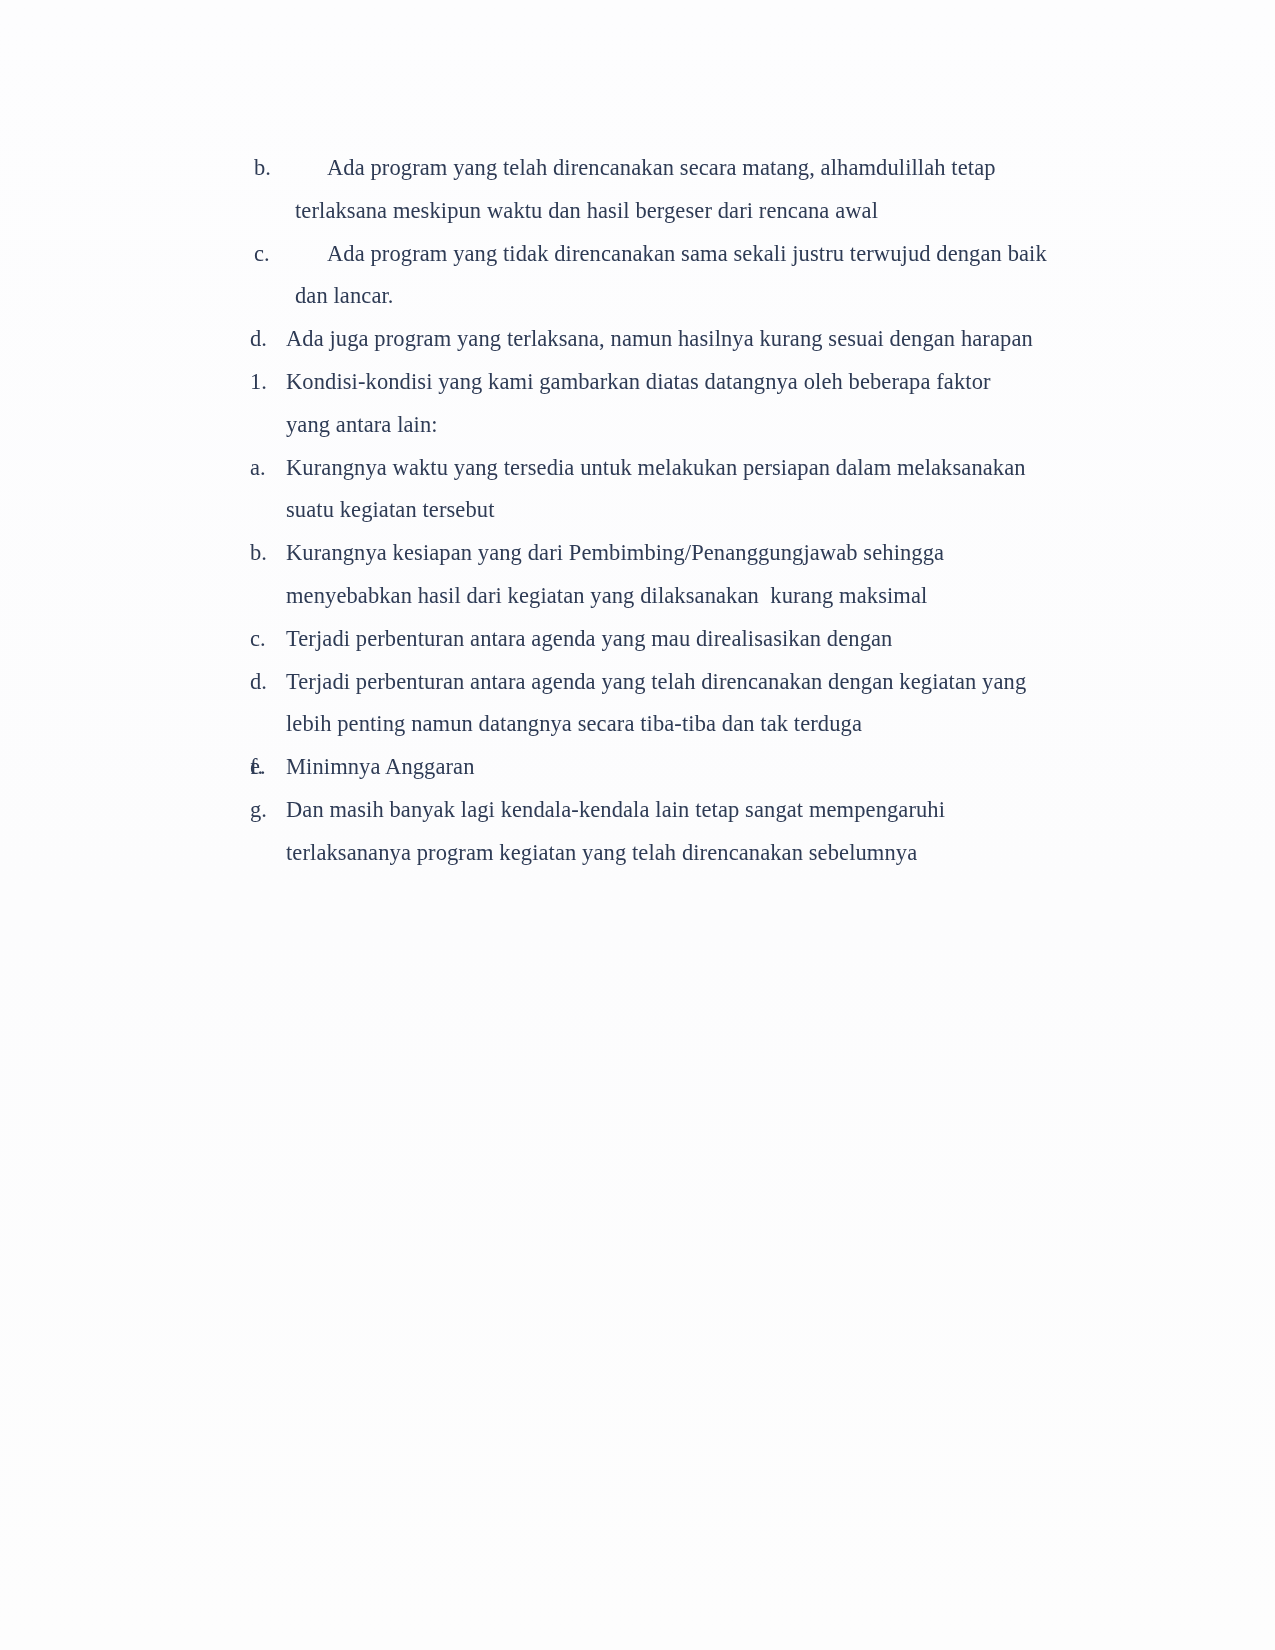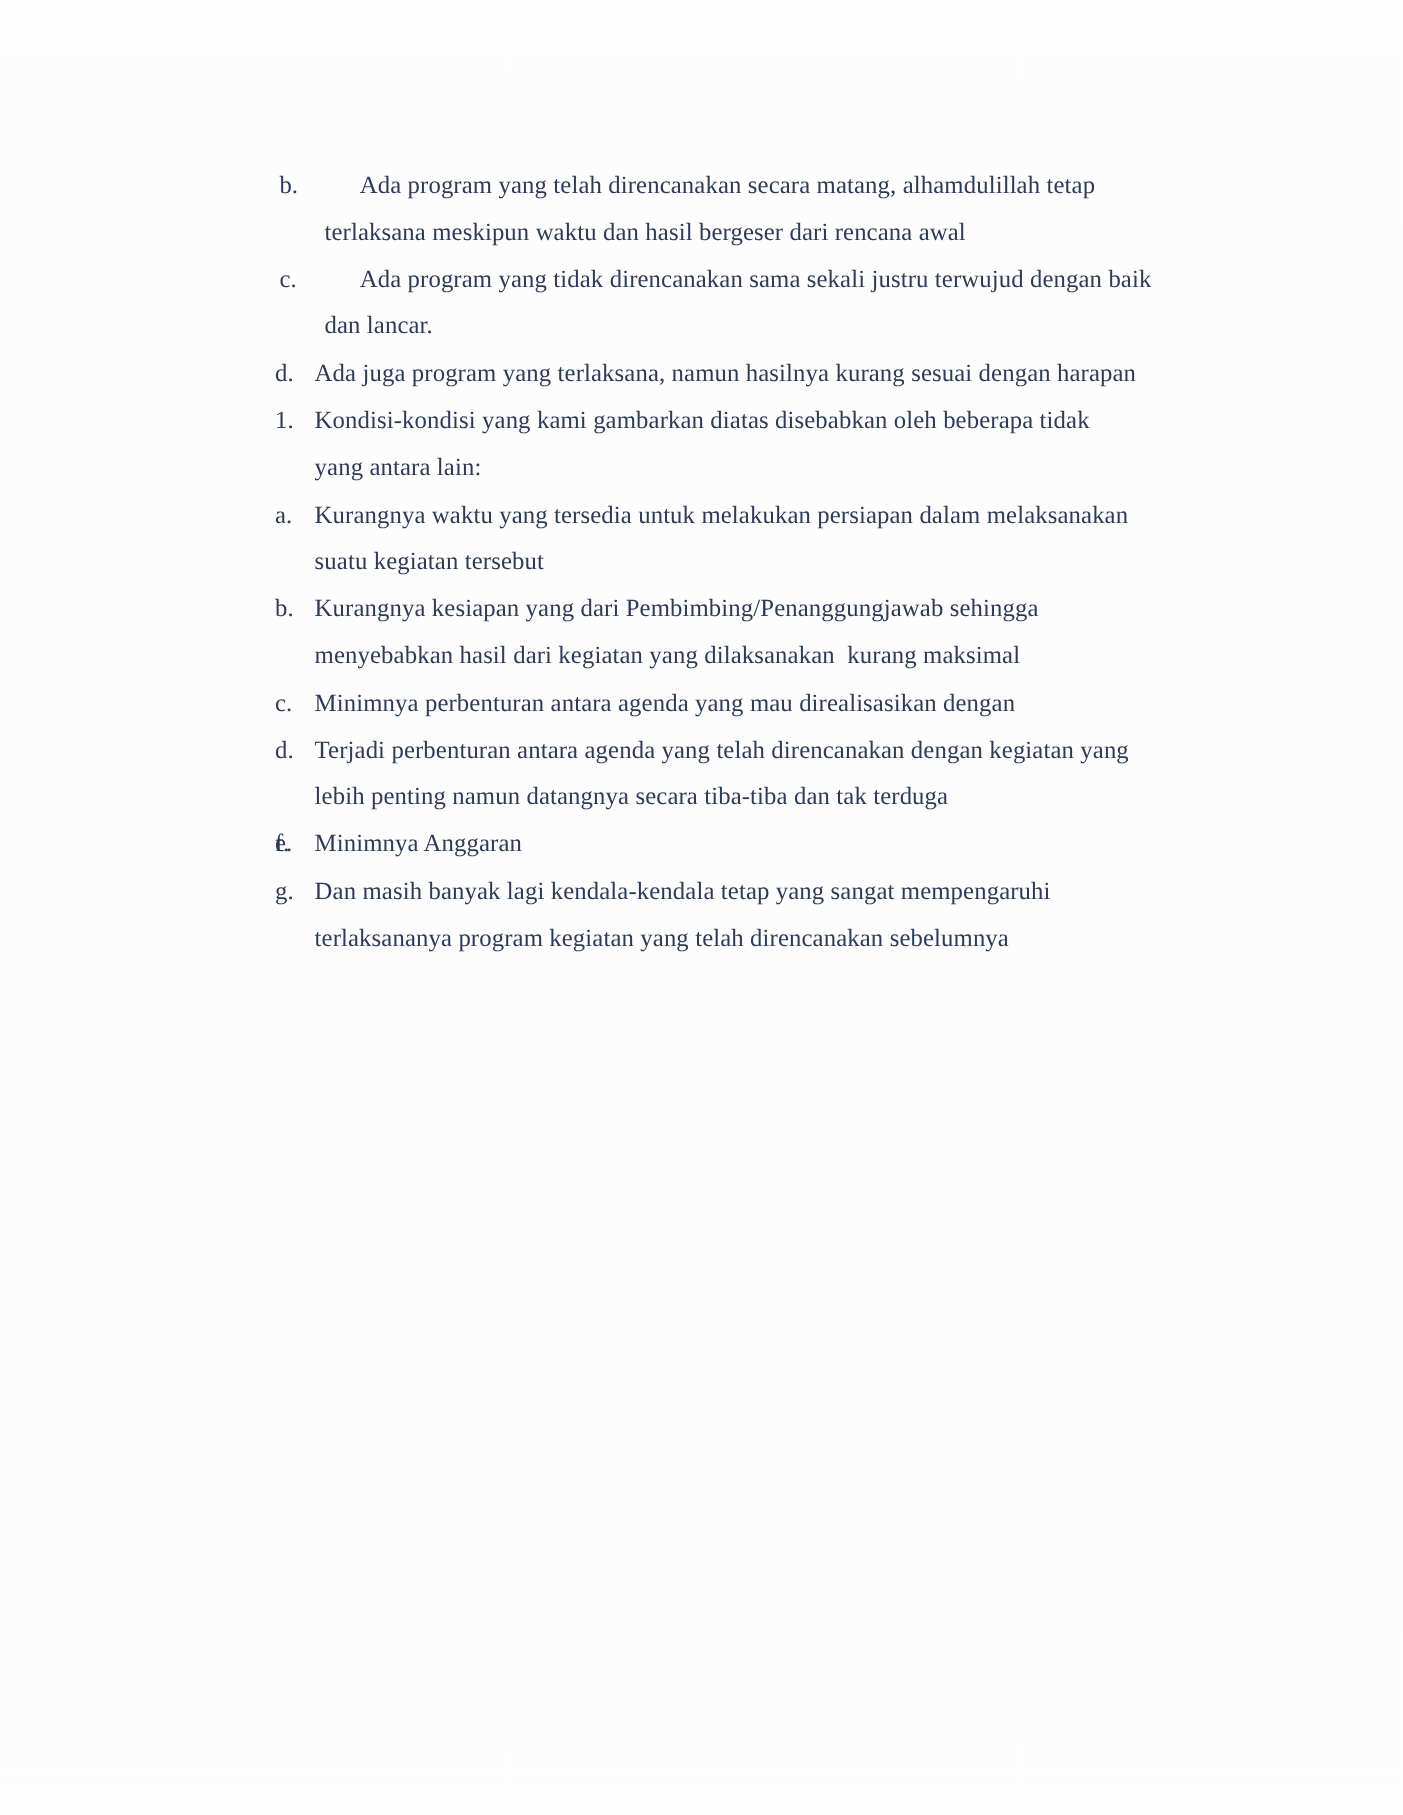--- a/index.html
+++ b/index.html
@@ -87,7 +87,7 @@
     <div class="item">
       <span class="marker">1.</span>
       <div class="text">
-        <div class="line">Kondisi-kondisi yang kami gambarkan diatas disebabkan oleh beberapa tidak</div>
+        <div class="line">Kondisi-kondisi yang kami gambarkan diatas datangnya oleh beberapa faktor</div>
         <div class="line">yang antara lain:</div>
       </div>
     </div>

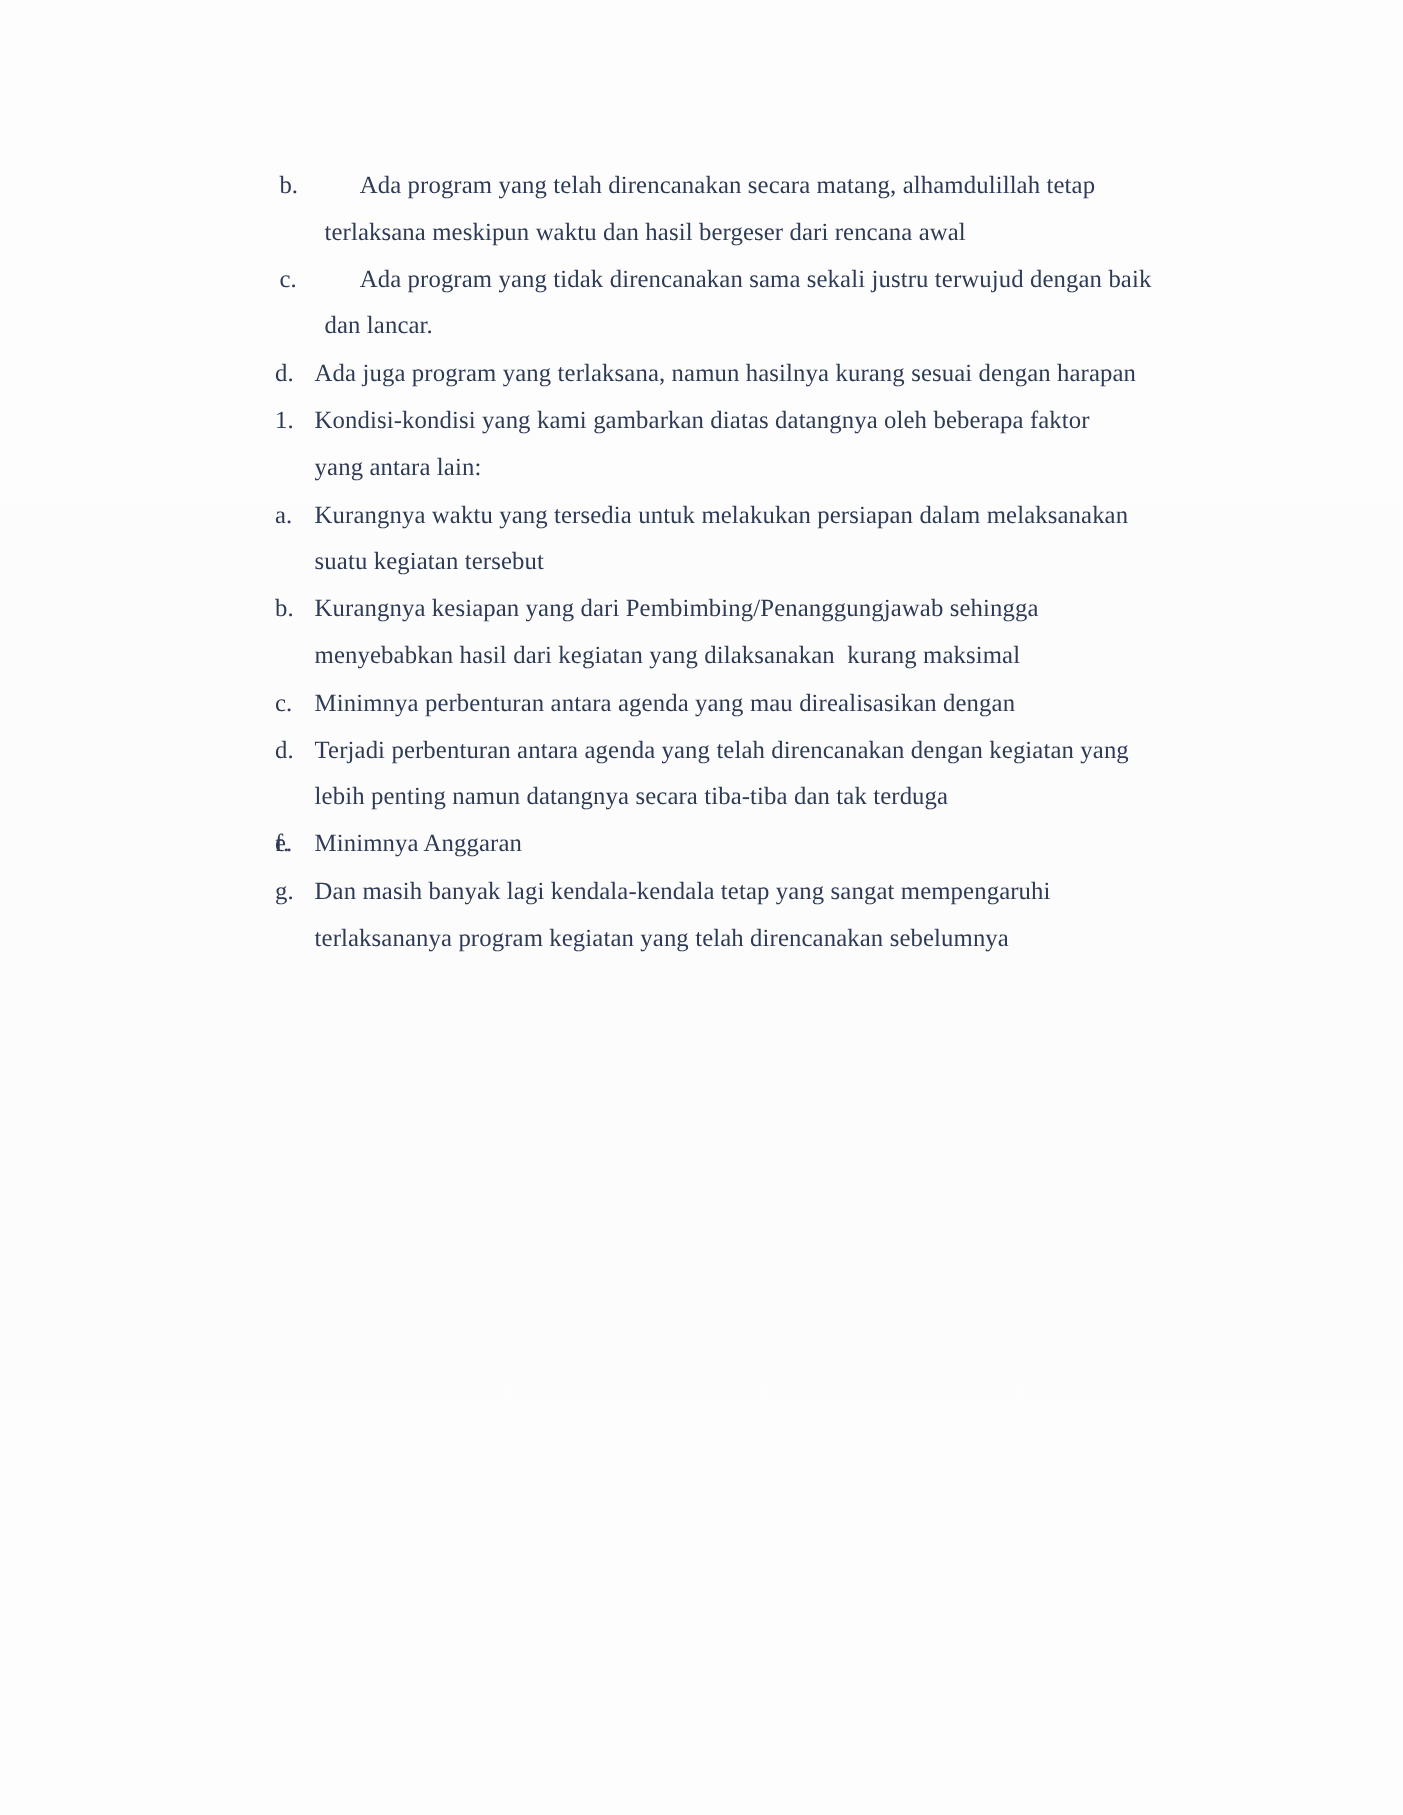--- a/index.html
+++ b/index.html
@@ -111,7 +111,7 @@
     <div class="item">
       <span class="marker">c.</span>
       <div class="text">
-        <div class="line">Minimnya perbenturan antara agenda yang mau direalisasikan dengan</div>
+        <div class="line">Terjadi perbenturan antara agenda yang mau direalisasikan dengan</div>
       </div>
     </div>
 

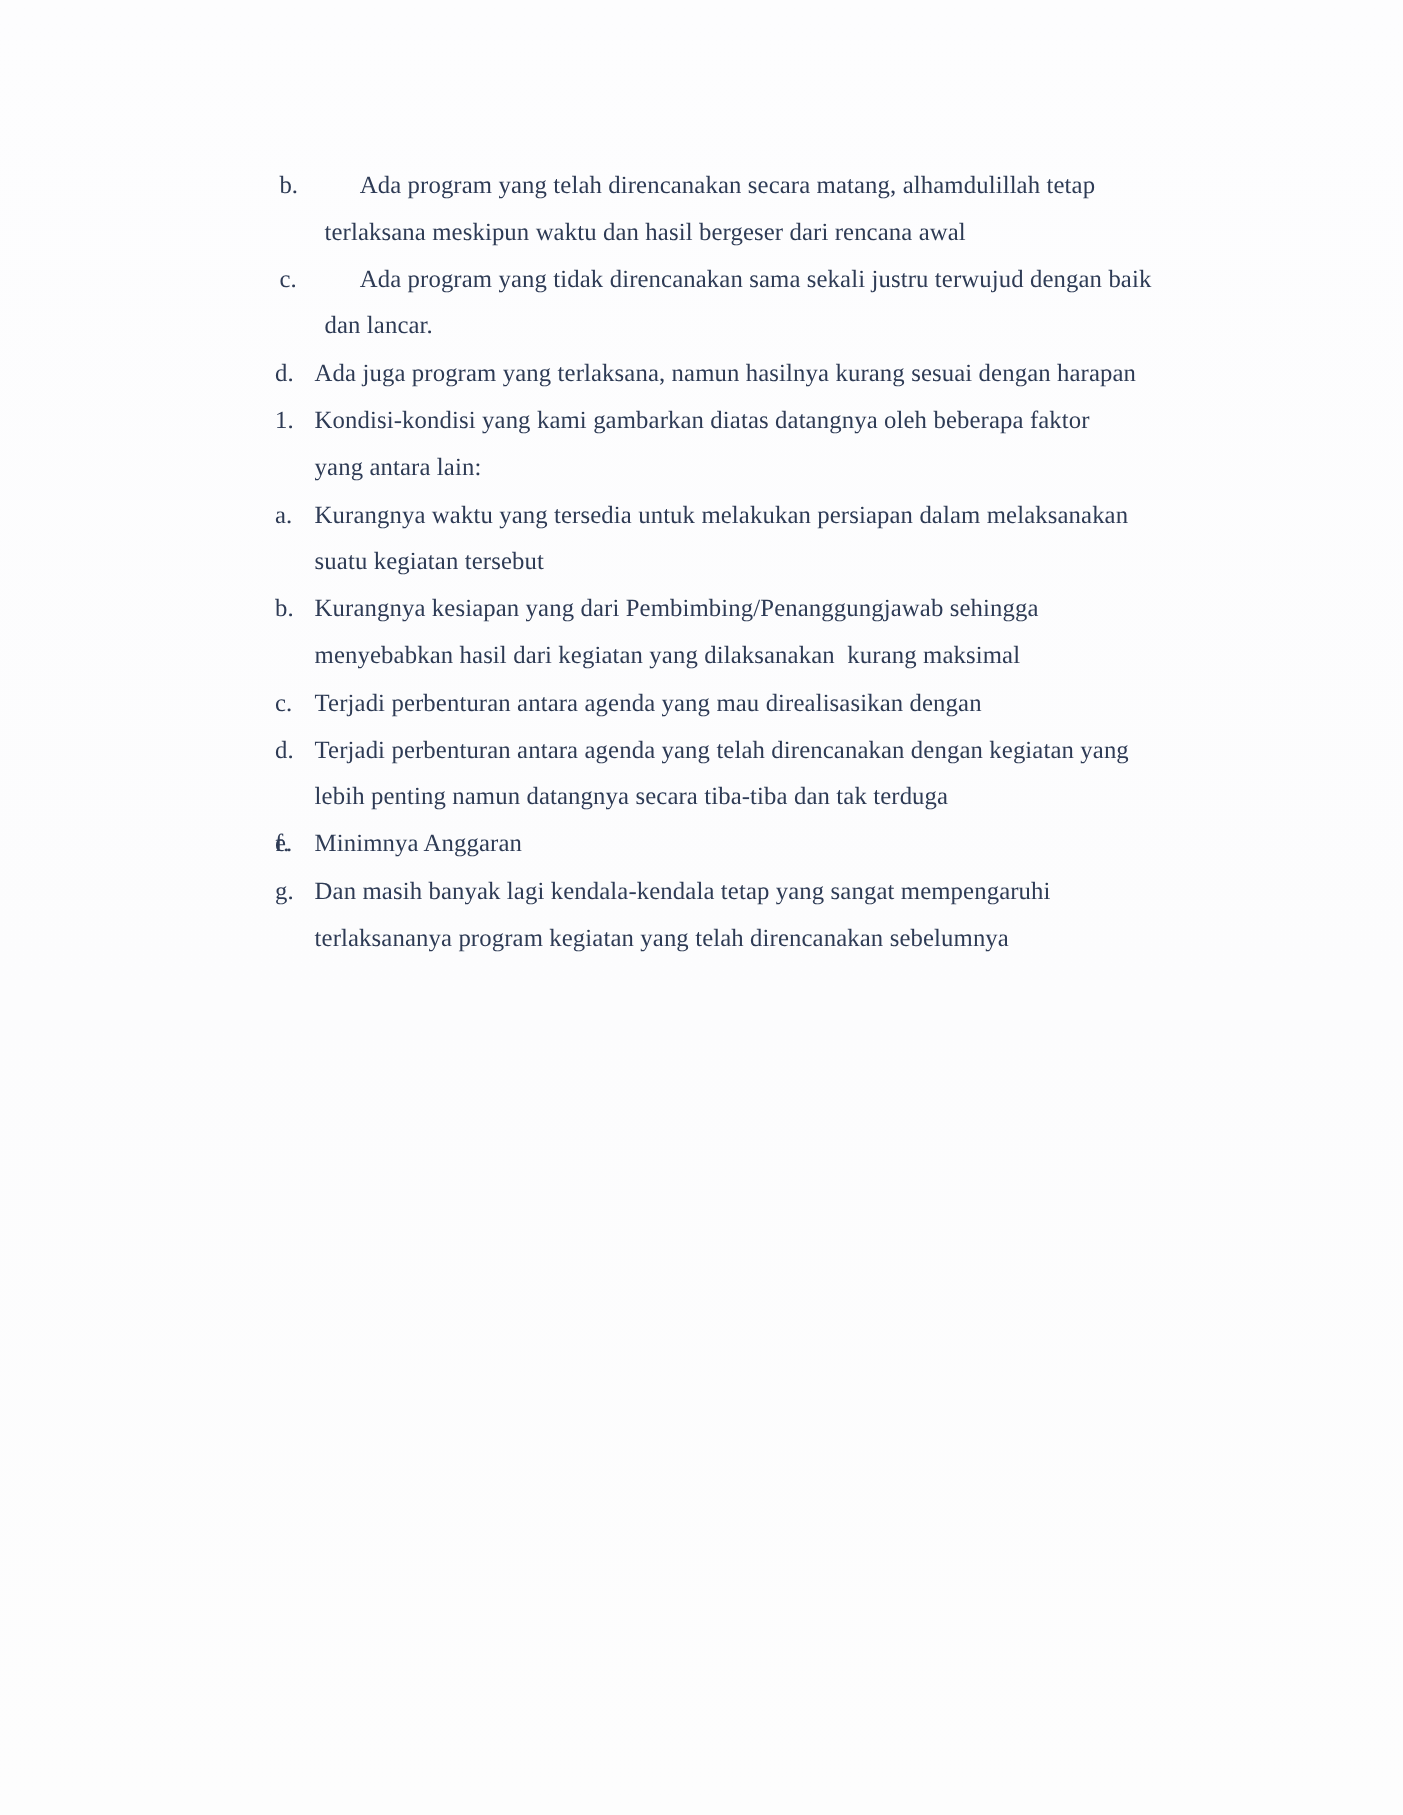--- a/index.html
+++ b/index.html
@@ -137,7 +137,7 @@
     <div class="item">
       <span class="marker">g.</span>
       <div class="text">
-        <div class="line">Dan masih banyak lagi kendala-kendala tetap yang sangat mempengaruhi</div>
+        <div class="line">Dan masih banyak lagi kendala-kendala lain tetap sangat mempengaruhi</div>
         <div class="line">terlaksananya program kegiatan yang telah direncanakan sebelumnya</div>
       </div>
     </div>

